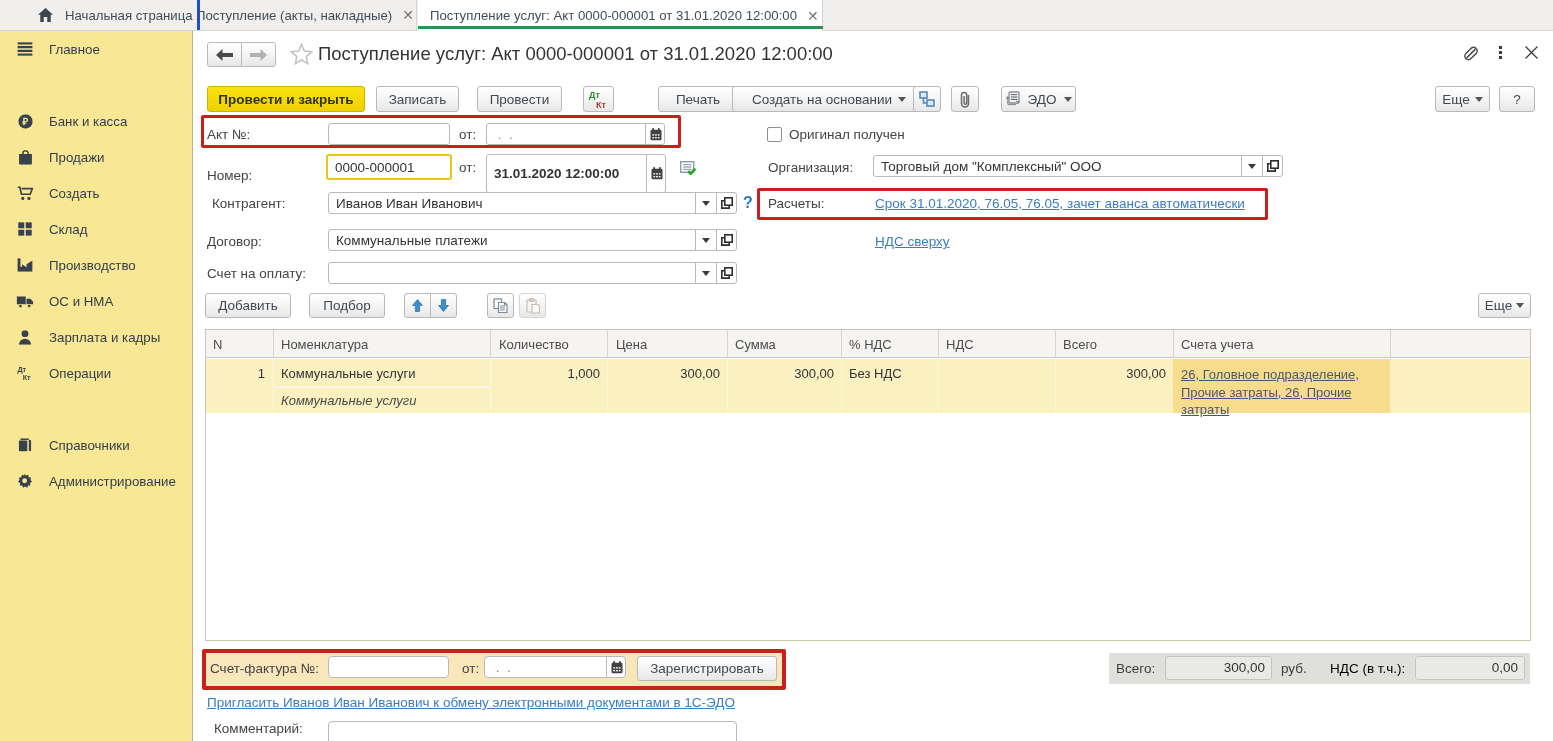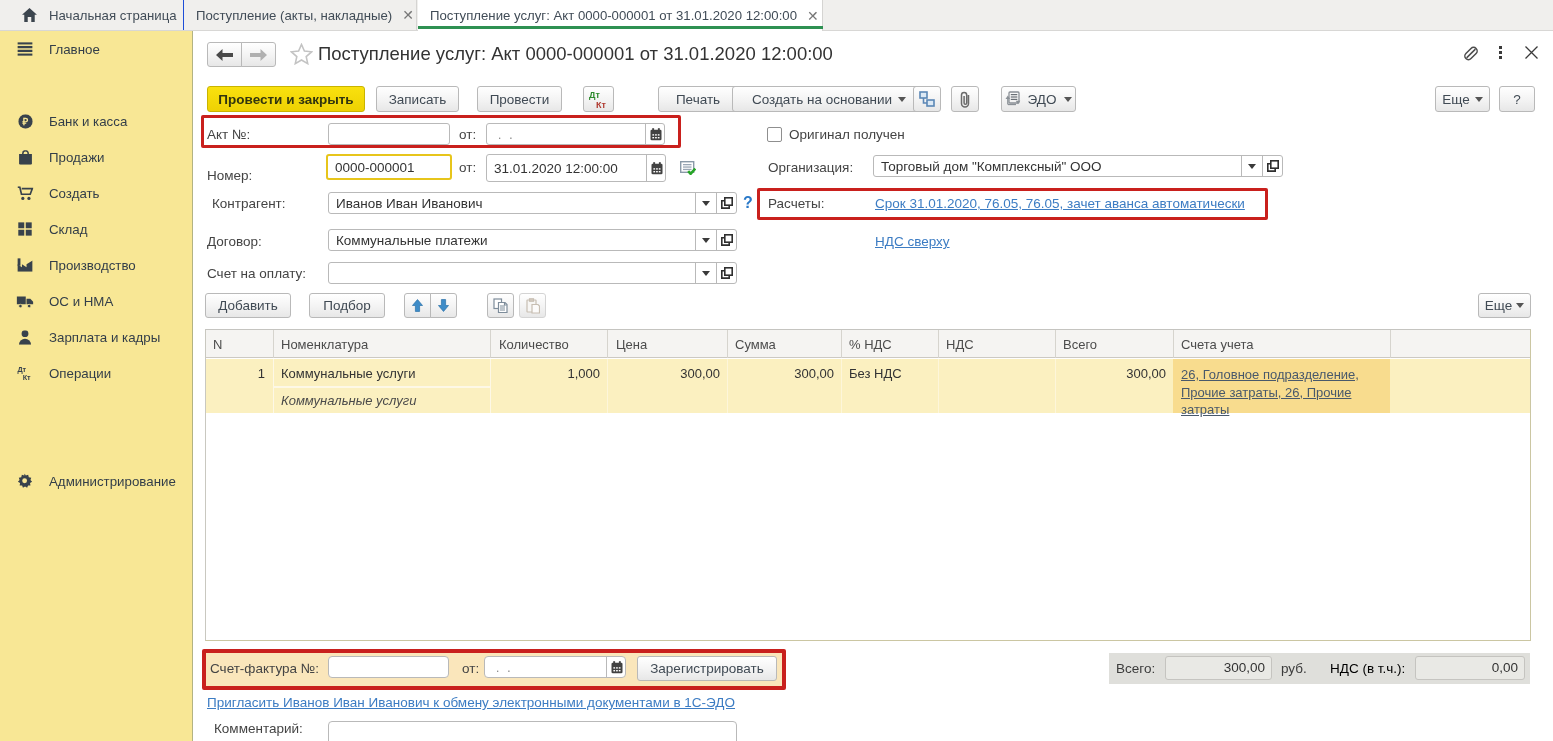--- a/index.html
+++ b/index.html
@@ -34,7 +34,7 @@
 <body>
 
 <div id="tabbar">
-  <div class="tab" style="left:0;width:184px;border-right:1px solid #1d4ed8;padding-left:11px;">
+  <div class="tab" style="left:16px;width:184px;border-right:3px solid #1d4ed8;padding-left:11px;">
     <svg style="margin-left:11px" width="15" height="14" viewBox="0 0 16 15">
         <path d="M8 0 L16 7.2 L13.6 7.2 L13.6 15 L9.9 15 L9.9 9.6 L6.1 9.6 L6.1 15 L2.4 15 L2.4 7.2 L0 7.2 Z" fill="#3c454e"></path>
       </svg>

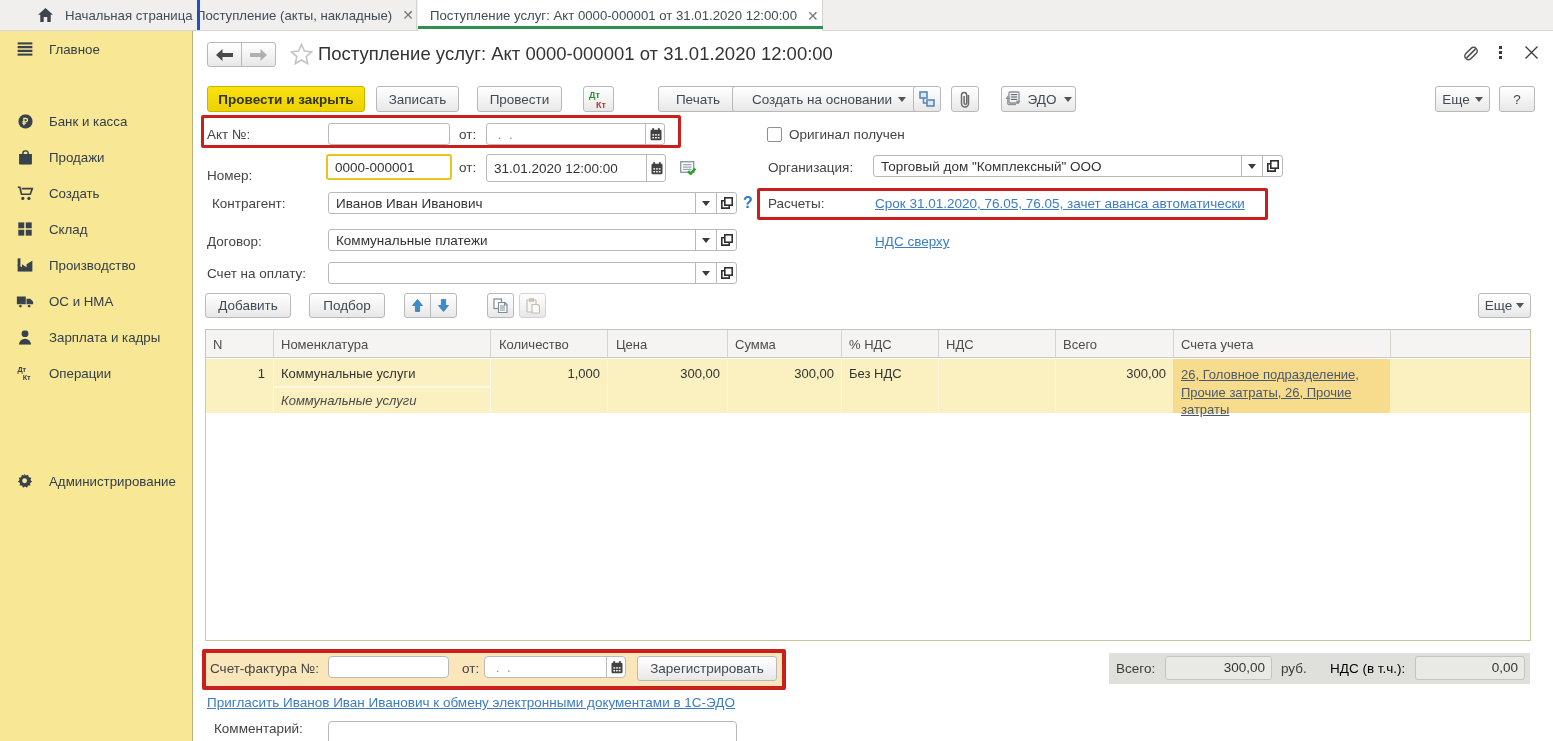--- a/index.html
+++ b/index.html
@@ -255,7 +255,7 @@
 <div class="lbl" style="left:207px;top:160px;margin-top:8px;">Номер:</div>
 <div class="inp" style="left:326px;top:154px;width:126px;height:26px;border:2px solid #e7c51b;border-radius:3px;">0000-000001</div>
 <div class="lbl" style="left:459px;top:160px;">от:</div>
-<div class="inp" style="left:486px;top:154px;width:180px;height:28px;">31.01.2020 12:00:00<span class="czone" style="right:-1px;width:20px;border-radius:0 3px 3px 0;">
+<div class="inp" style="left:486px;top:154px;width:180px;height:39px;font-weight:bold;">31.01.2020 12:00:00<span class="czone" style="right:-1px;width:20px;border-radius:0 3px 3px 0;">
       <svg width="12" height="13" viewBox="0 0 12 13">
         <rect x="0.5" y="1.8" width="11" height="10.4" rx="1.3" fill="#424242"></rect>
         <rect x="2.2" y="0.2" width="1.9" height="3" fill="#424242"></rect>

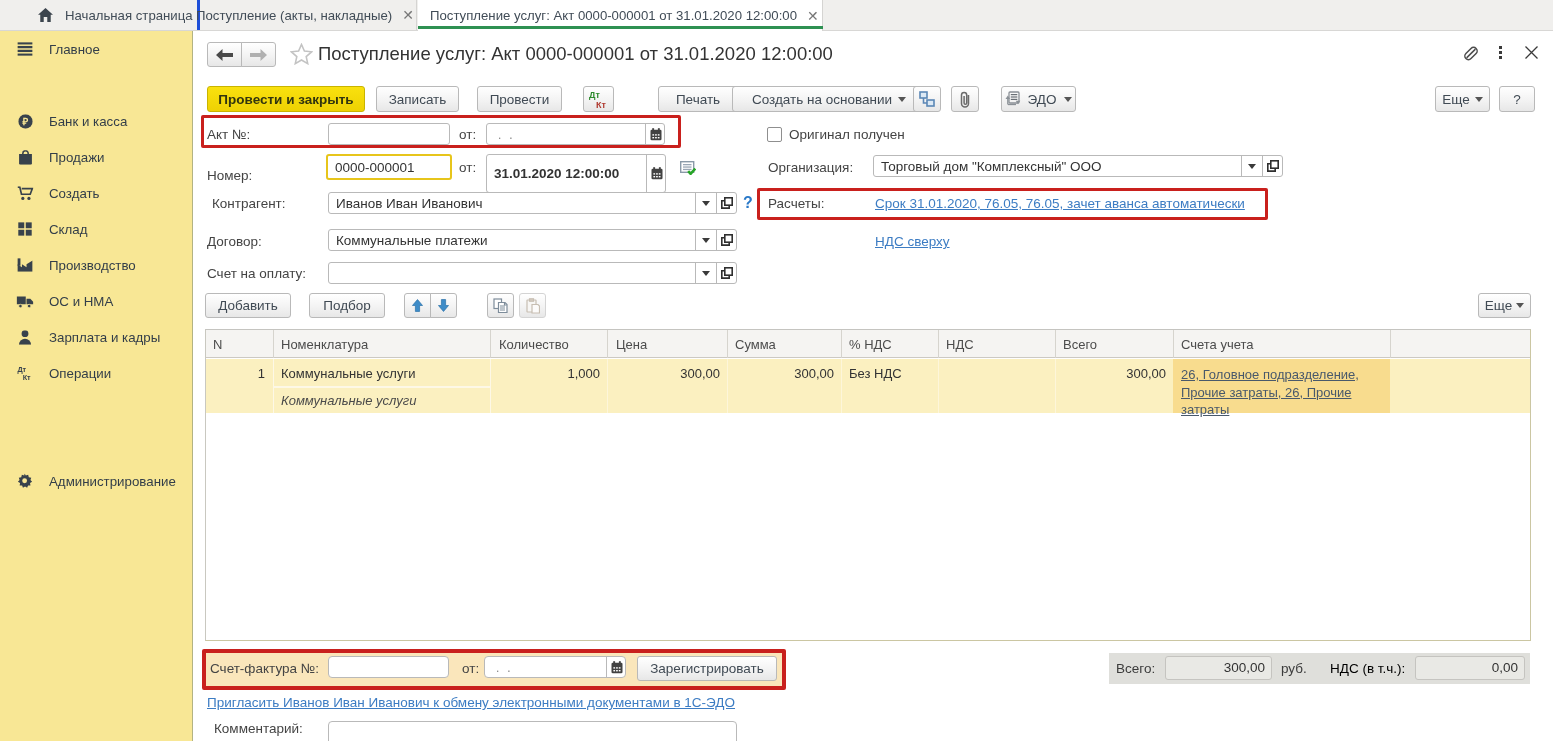--- a/index.html
+++ b/index.html
@@ -137,6 +137,18 @@
         </svg>
       </span>
     <span class="tx">Операции</span>
+  </div>
+  <div class="mi" style="top:396px">
+    <span class="ic">
+        <svg width="18" height="19" viewBox="0 0 18 19">
+          <g fill="#38424c">
+            <rect x="1" y="3" width="11" height="14" rx="1"></rect>
+            <path d="M14 2 l3 .5 V17 l-3 -.5 Z"></path>
+            <rect x="3" y="0" width="11" height="2.2"></rect>
+          </g>
+        </svg>
+      </span>
+    <span class="tx">Справочники</span>
   </div>
   <div class="mi" style="top:432px">
     <span class="ic">

